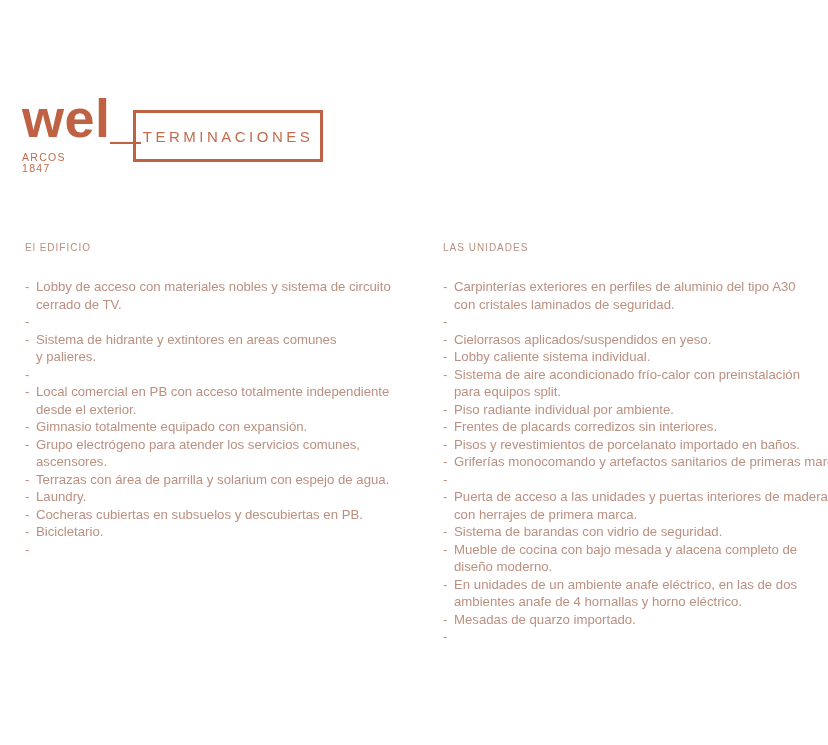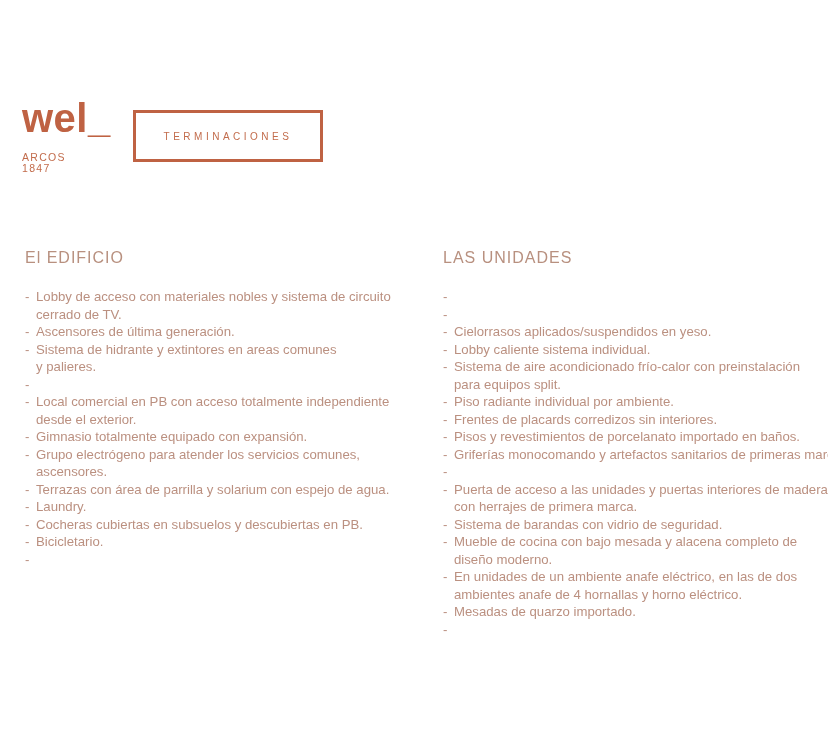--- a/index.html
+++ b/index.html
@@ -19,7 +19,7 @@
     top: 99px;
   }
   .brand-logo {
-    font-size: 40px;
+    font-size: 54px;
     line-height: 38px;
     font-weight: 600;
     letter-spacing: 0.5px;

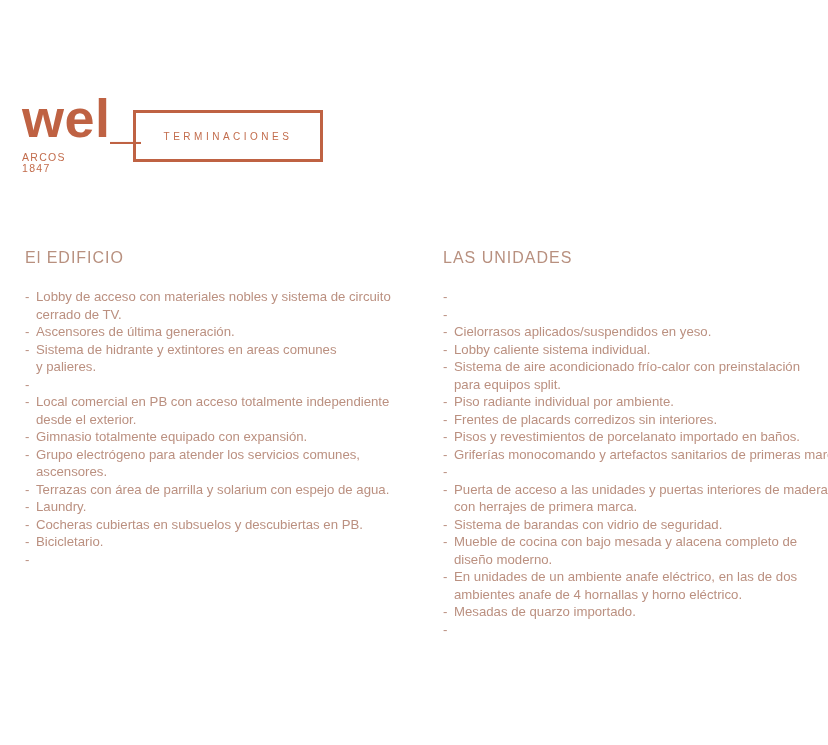--- a/index.html
+++ b/index.html
@@ -47,7 +47,7 @@
     justify-content: center;
   }
   .title-box .label {
-    font-size: 10px;
+    font-size: 15px;
     letter-spacing: 3.5px;
     color: #c26c4c;
     font-weight: 500;

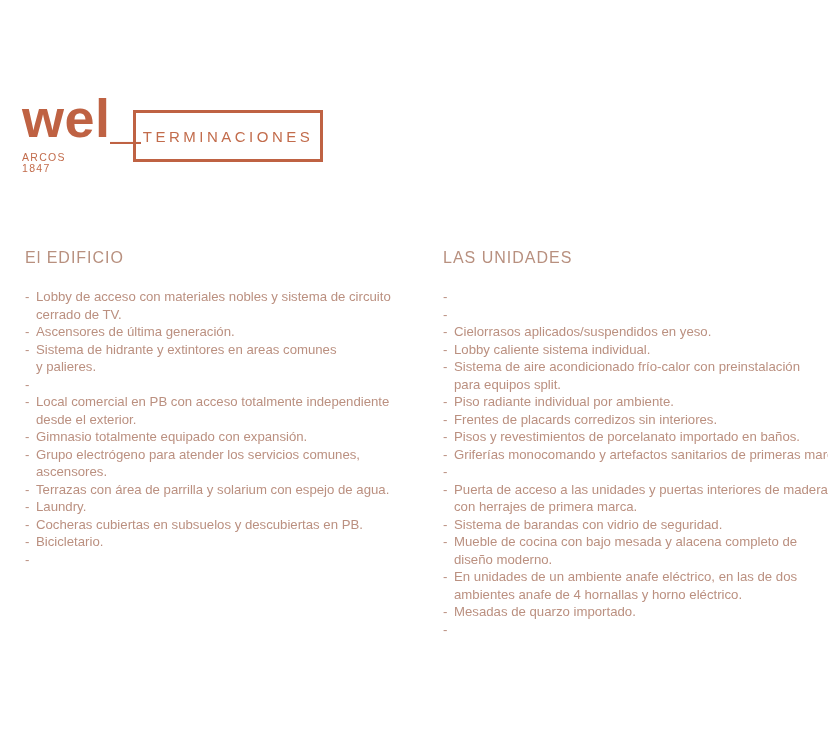--- a/index.html
+++ b/index.html
@@ -62,12 +62,12 @@
   .column.right { left: 443px; width: 520px; } 
 
   .section-heading {
-    font-size: 16px;
+    font-size: 10px;
     line-height: 16px;
     letter-spacing: 1px;
     color: #b8907f;
     font-weight: 400;
-    margin: 10px 0 22px 0;
+    margin: 0 0 22px 0;
   }
 
   ul.spec-list {

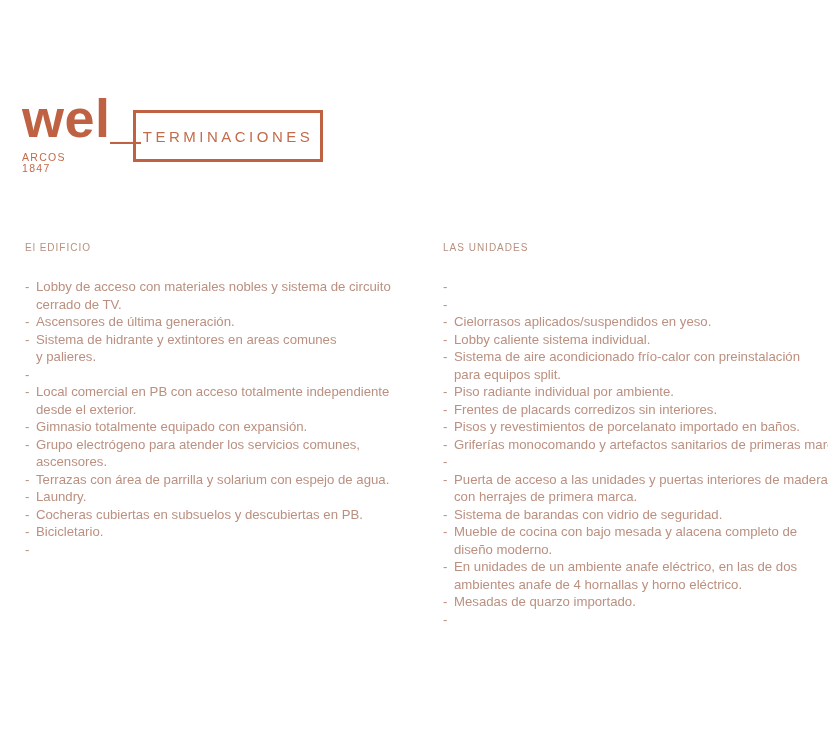--- a/index.html
+++ b/index.html
@@ -163,6 +163,8 @@
   <ul class="spec-list">
     <li class="item">
         <span class="dash">-</span>
+        <span class="txt">Carpinterías exteriores en perfiles de aluminio del tipo A30
+con cristales laminados de seguridad.</span>
       </li>
     <li class="item">
         <span class="dash">-</span>

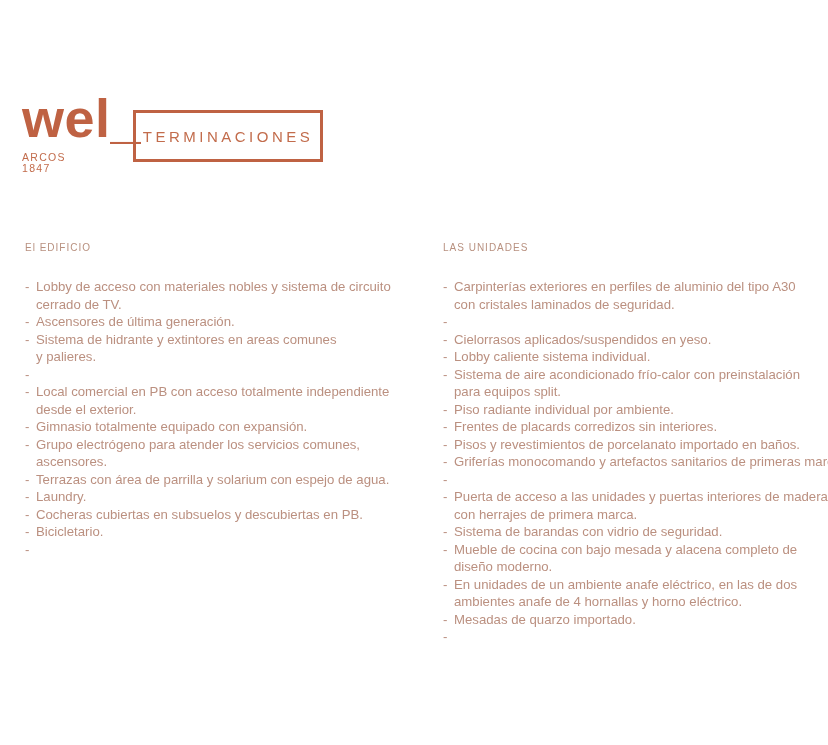--- a/index.html
+++ b/index.html
@@ -112,7 +112,6 @@
       </li>
     <li class="item">
         <span class="dash">-</span>
-        <span class="txt">Ascensores de última generación.</span>
       </li>
     <li class="item">
         <span class="dash">-</span>

